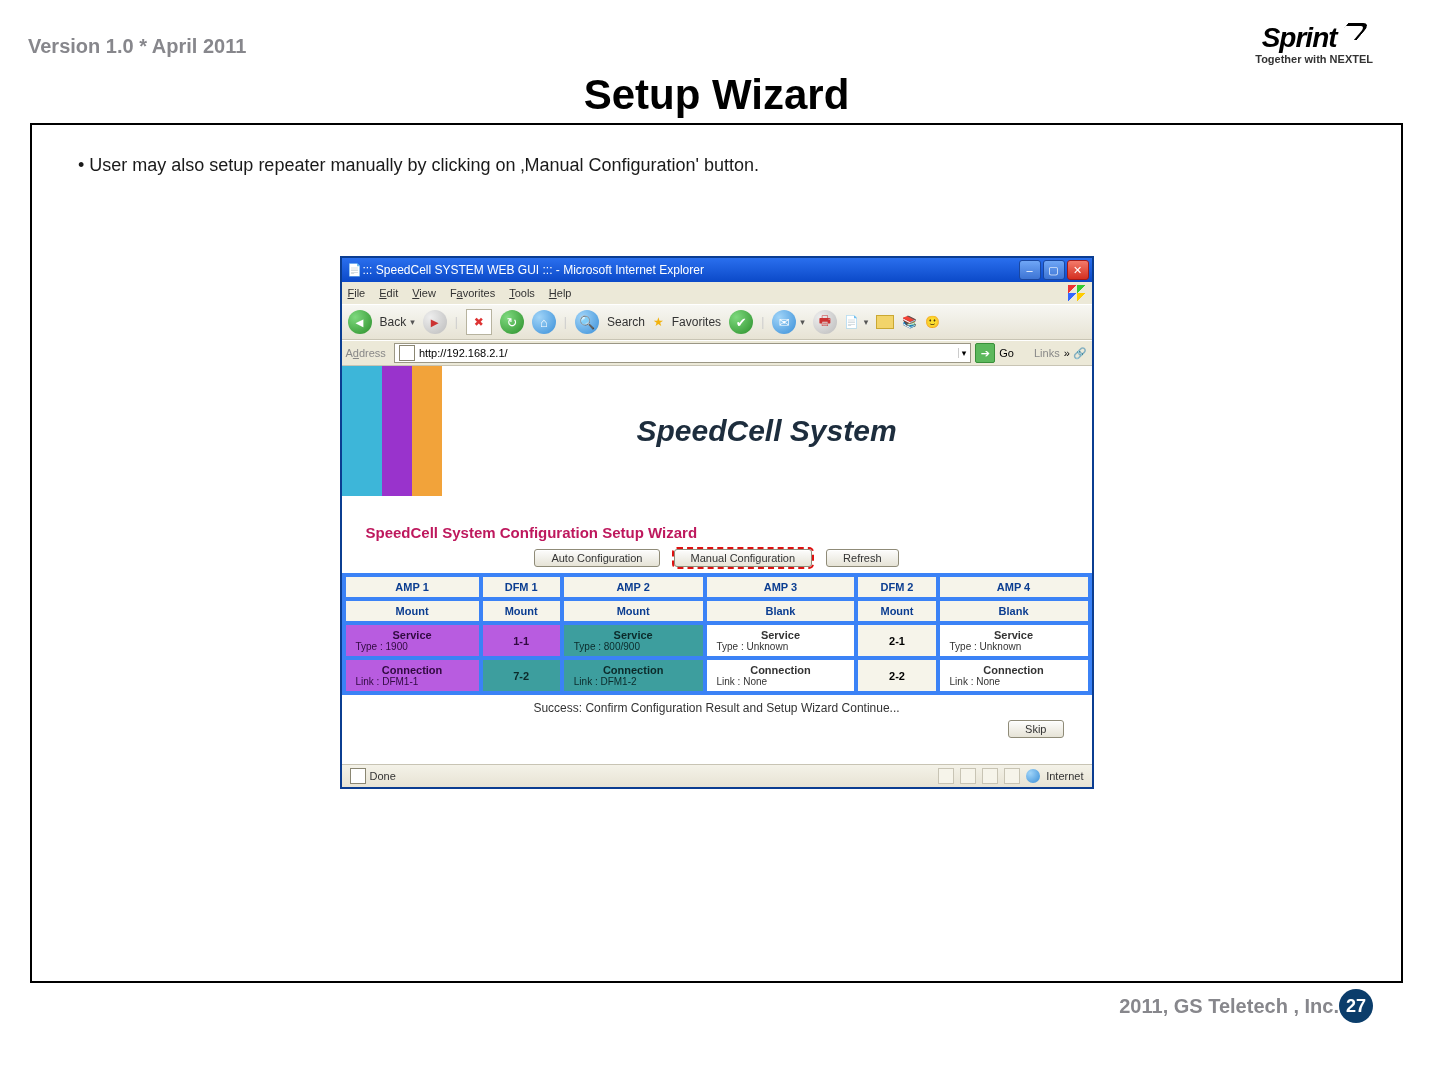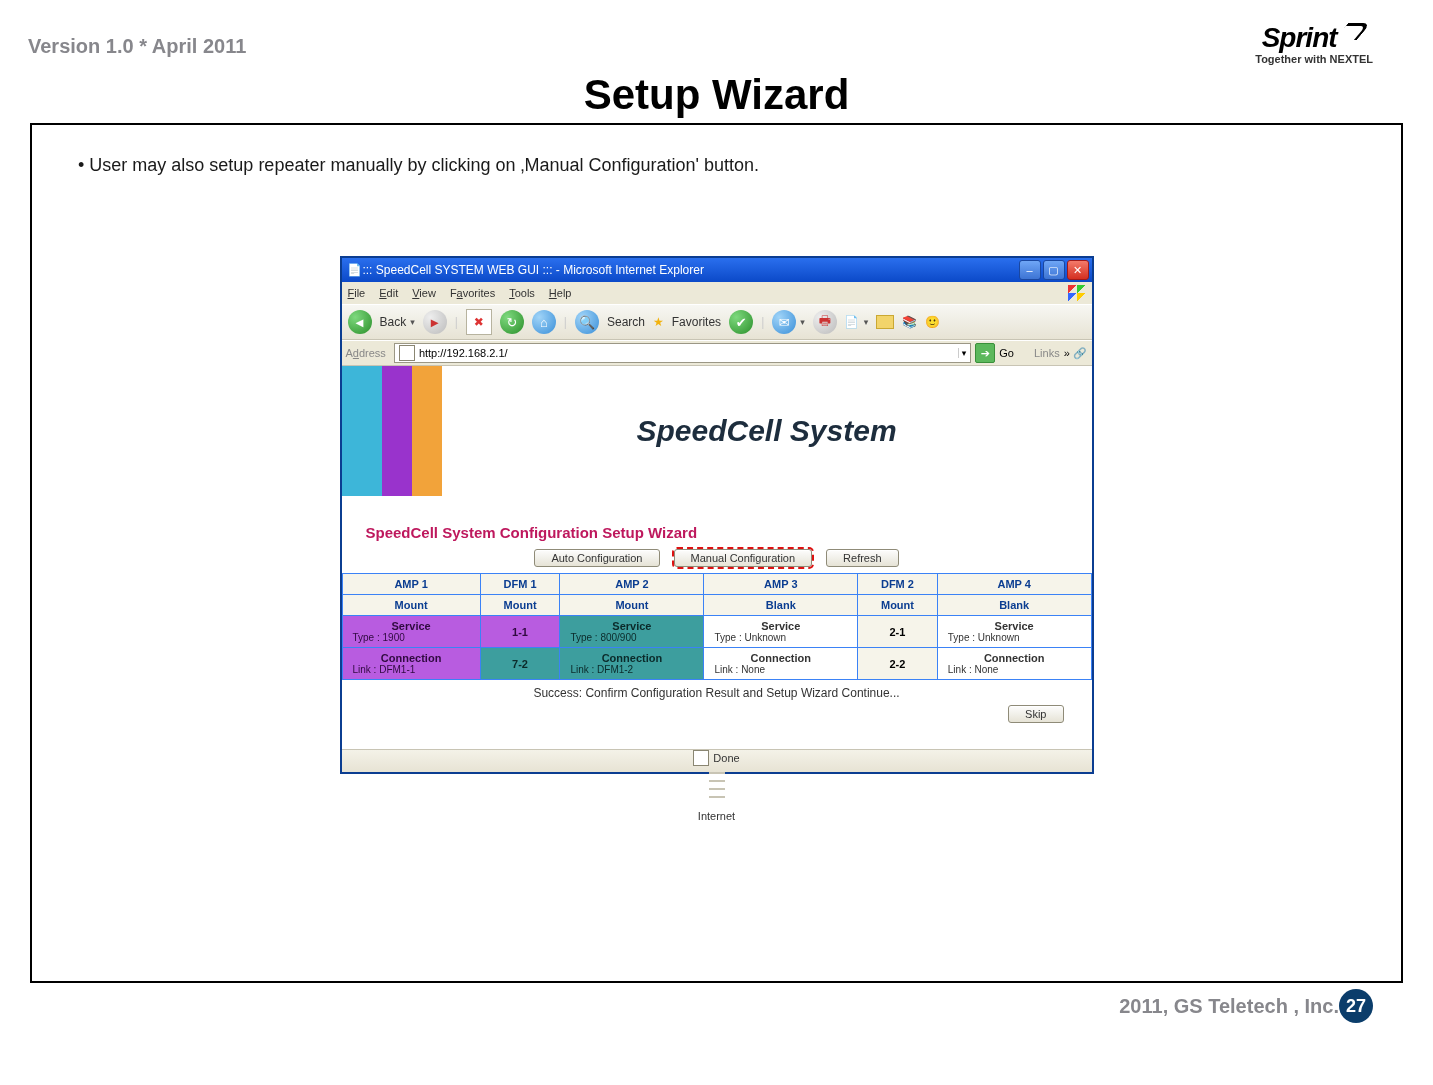--- a/index.html
+++ b/index.html
@@ -214,7 +214,7 @@
     font-size:11px;
   }
   .wiz-table td, .wiz-table th {
-    border:1px solid #3b82f6;
+    border:4px solid #3b82f6;
     padding:4px 6px;
     text-align:center;
     background:#f6f4ea;

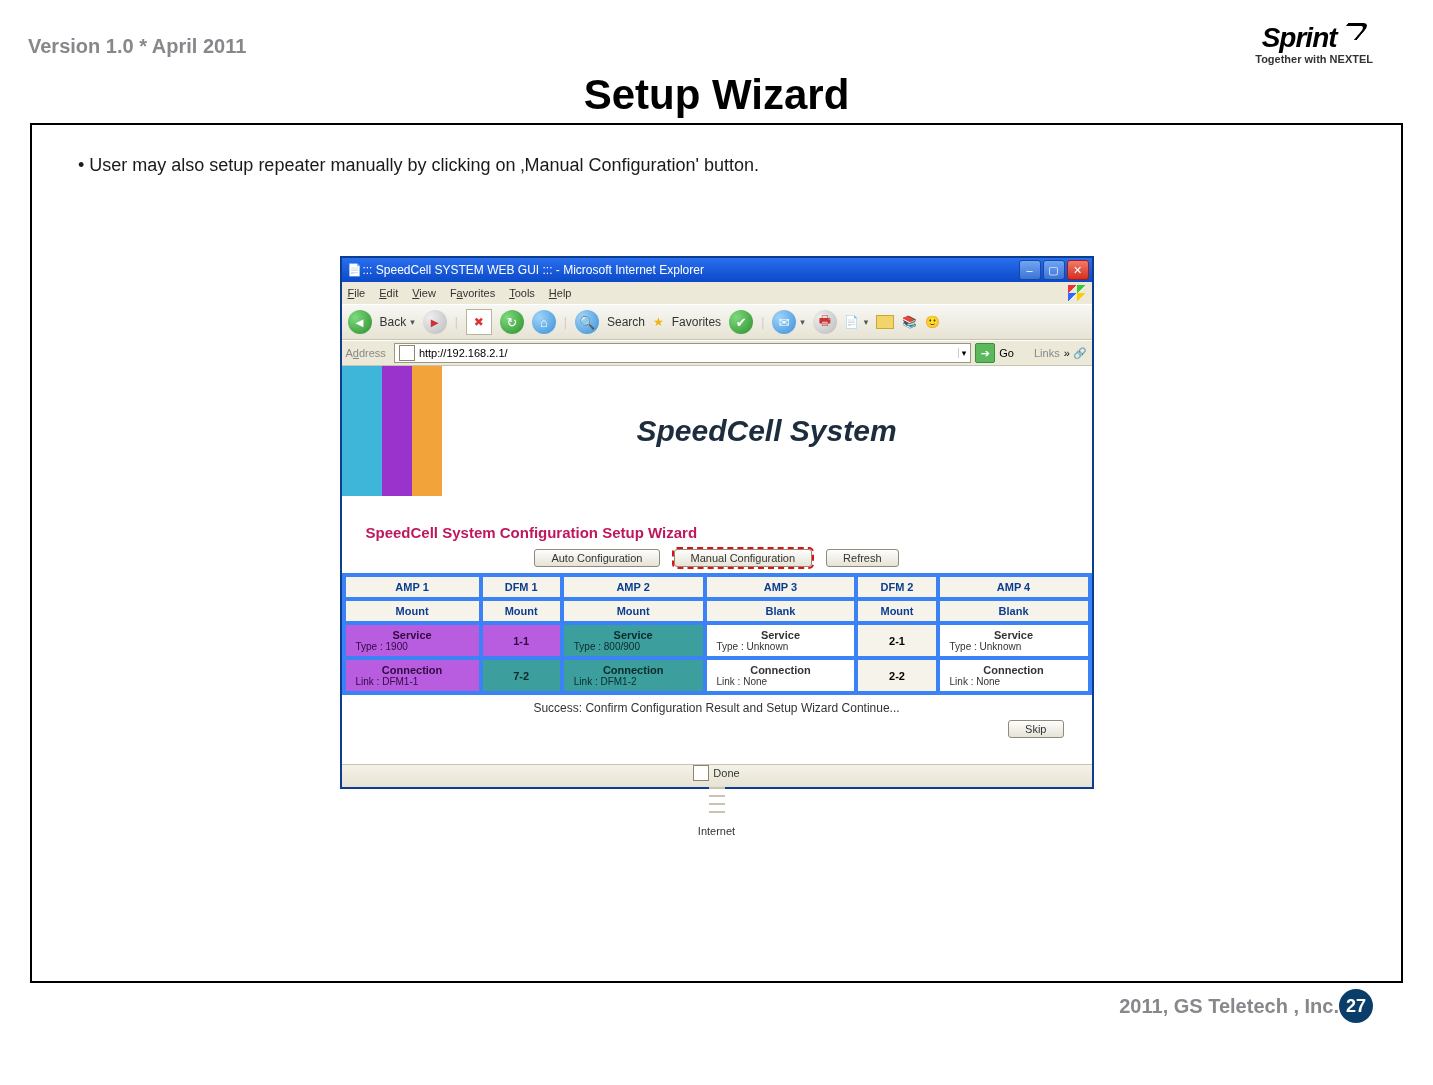--- a/index.html
+++ b/index.html
@@ -243,7 +243,6 @@
     border-top:1px solid #c8c4b4;
     gap:6px;
     color:#333;
-    flex-direction:column;
   }
   .ie-status .done { flex:1; display:flex; align-items:center; gap:4px;}
   .ie-status .seg { width:14px; height:14px; border:1px solid #c8c4b4; background:#f6f4ea; }

